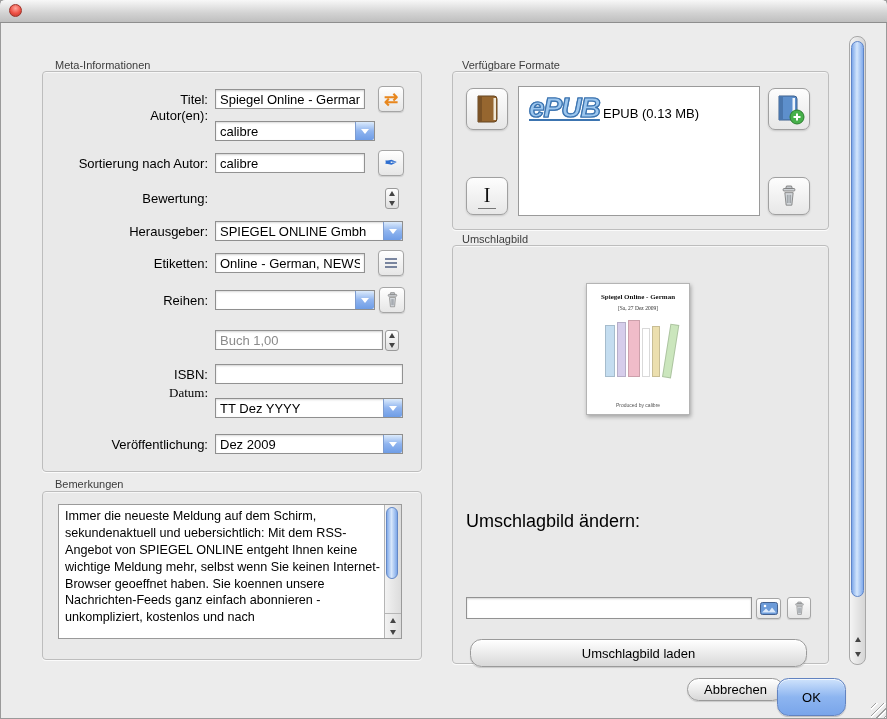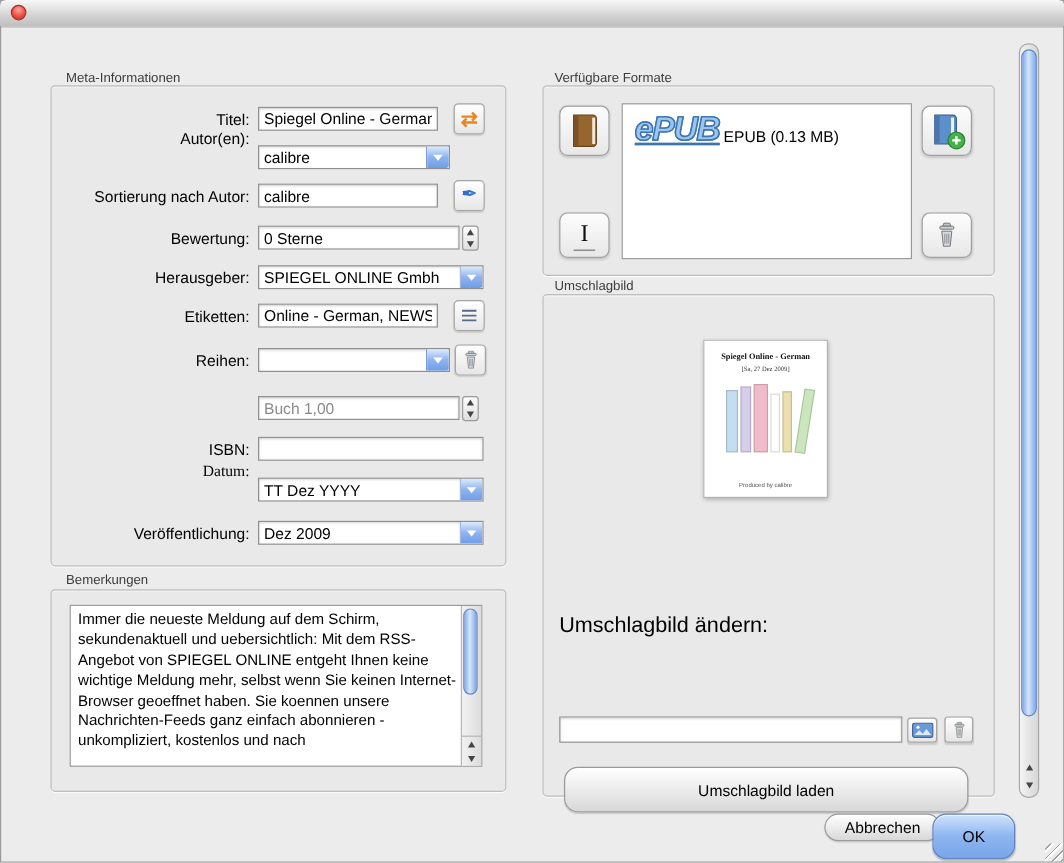--- a/index.html
+++ b/index.html
@@ -108,7 +108,6 @@
   </div>
 
   <span class="field-label" style="top:191px;">Bewertung:</span>
-  <input class="text-input" style="left: 215px; top: 188px; width: 168px;" value="0 Sterne">
   <div class="stepper" style="left:385px;top:188px;">
     <span class="step-half">
         <i class="tri-up-g"></i>

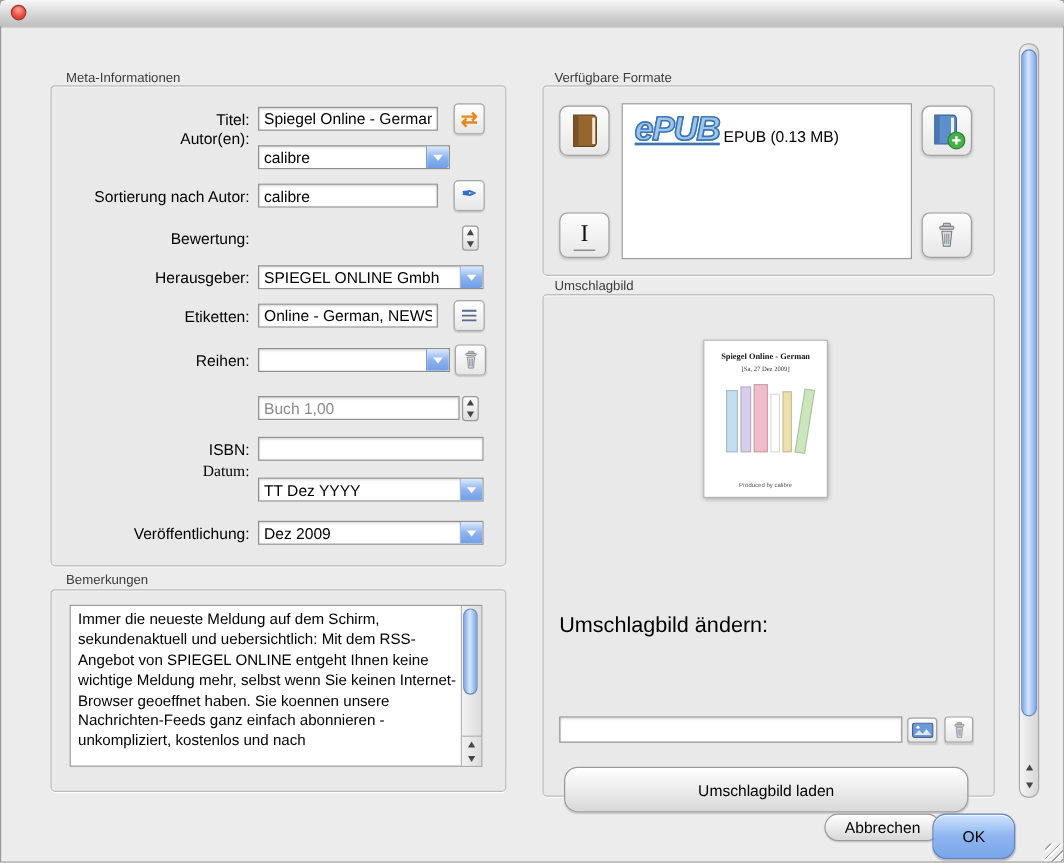--- a/index.html
+++ b/index.html
@@ -272,7 +272,7 @@
     </svg>
   </div>
 
-  <div class="btn btn-plain" style="left:470px;top:639px;width:337px;height:38px;">Umschlagbild laden</div>
+  <div class="btn btn-plain" style="left:470px;top:639px;width:337px;height:28px;">Umschlagbild laden</div>
 
   <div class="vscroll">
     <div class="vthumb"></div>

